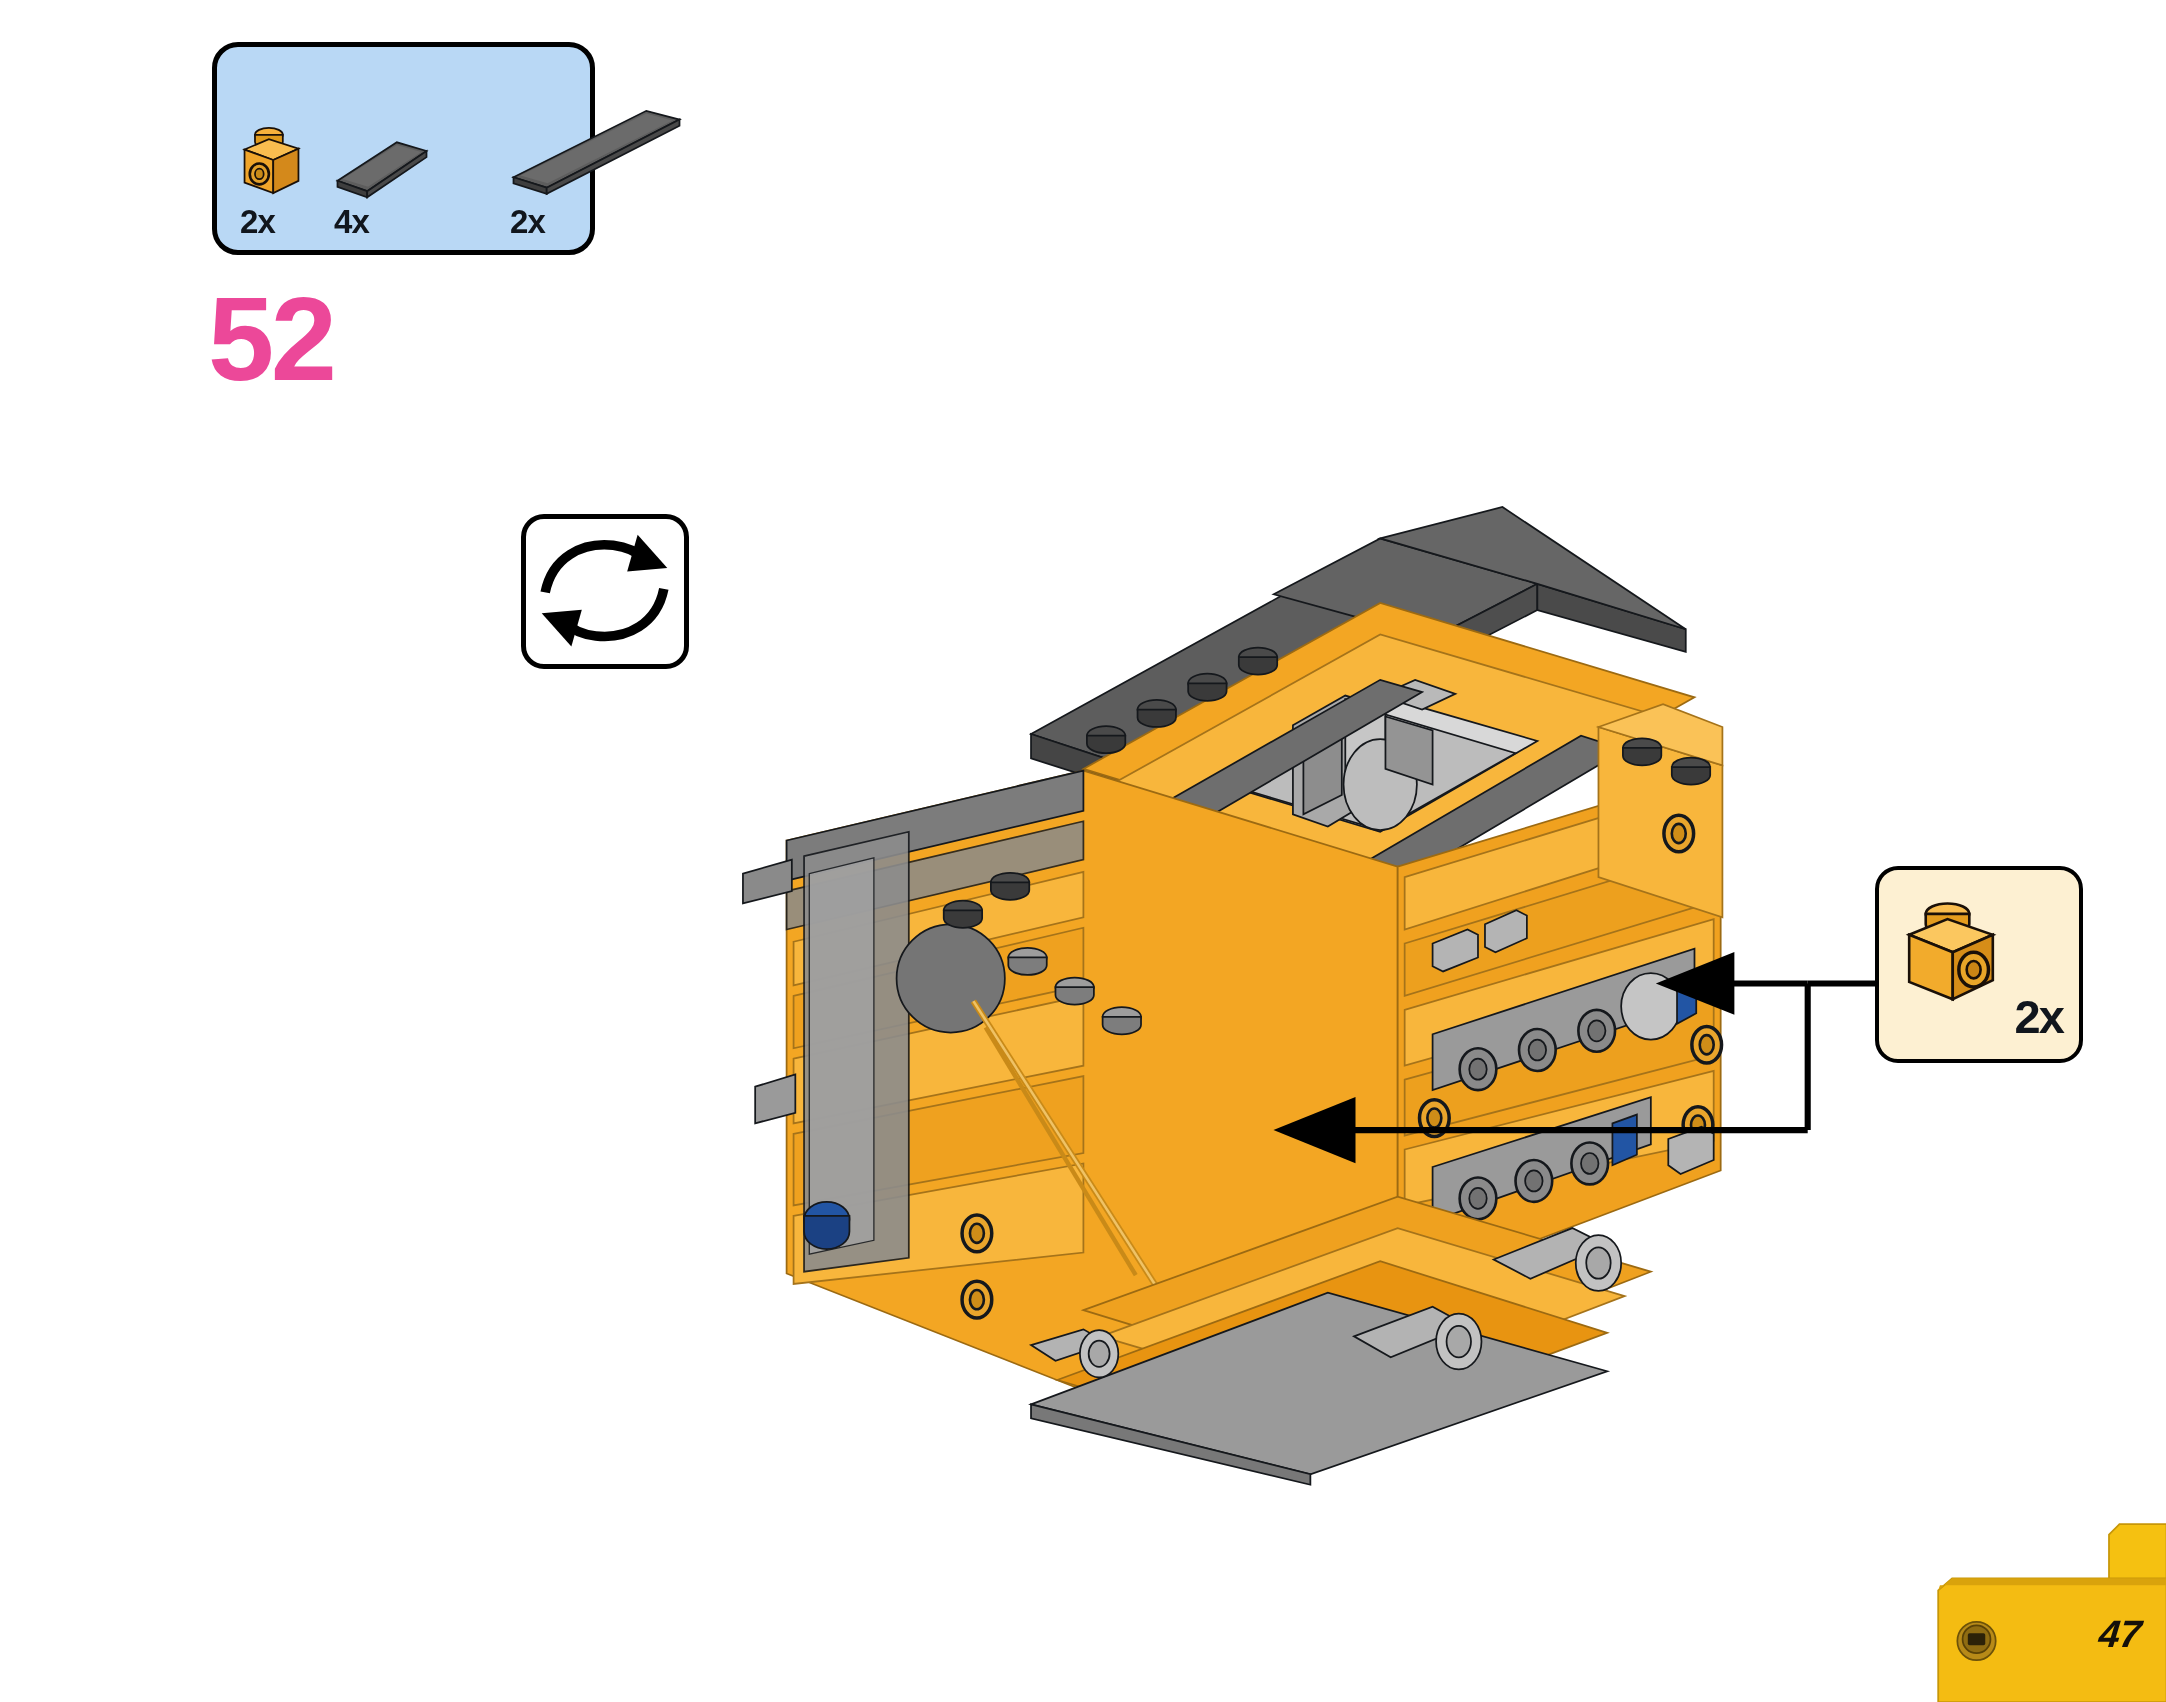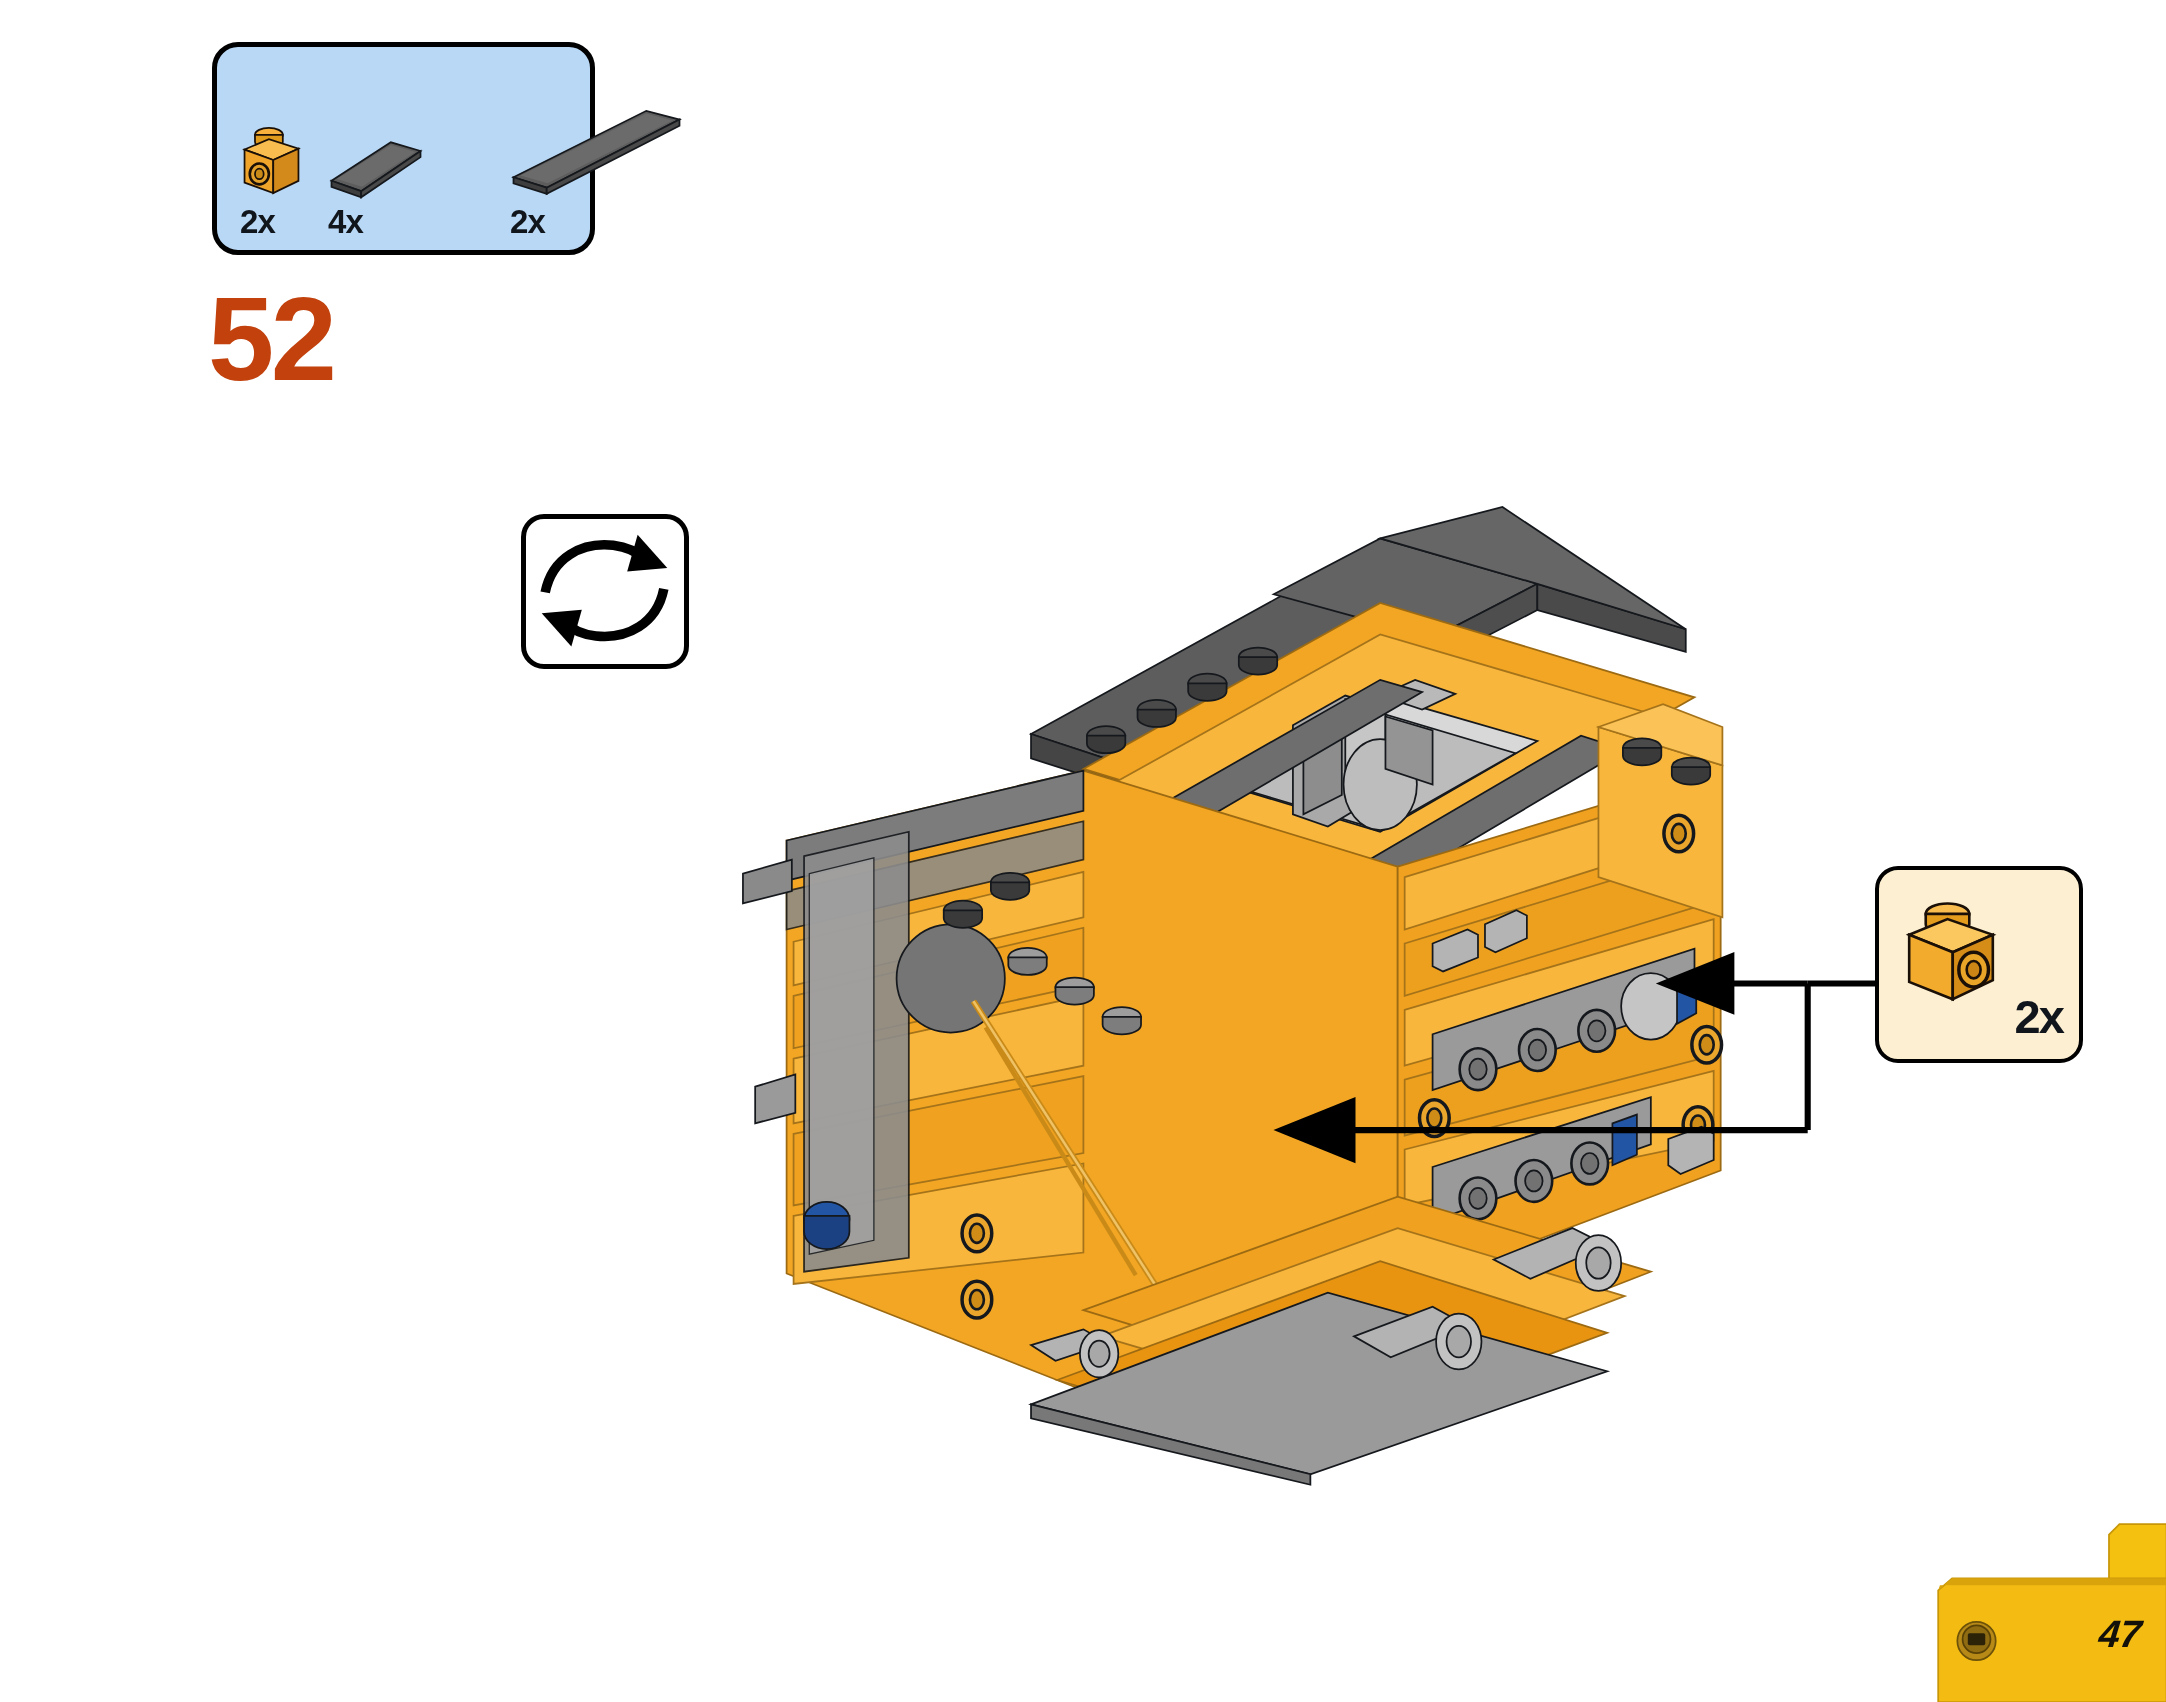--- a/index.html
+++ b/index.html
@@ -173,7 +173,7 @@
       <span class="part-count">2x</span>
     </div>
 
-    <div class="part-cell" style="left:111px;">
+    <div class="part-cell" style="left:117px;">
       <span class="part-art tile">
         <svg width="96" height="70" viewBox="0 0 110 80">
           <path d="M4 58 L72 14 L106 24 L38 70 Z" fill="#5d5d5d" stroke="#15181c" stroke-width="2"></path>

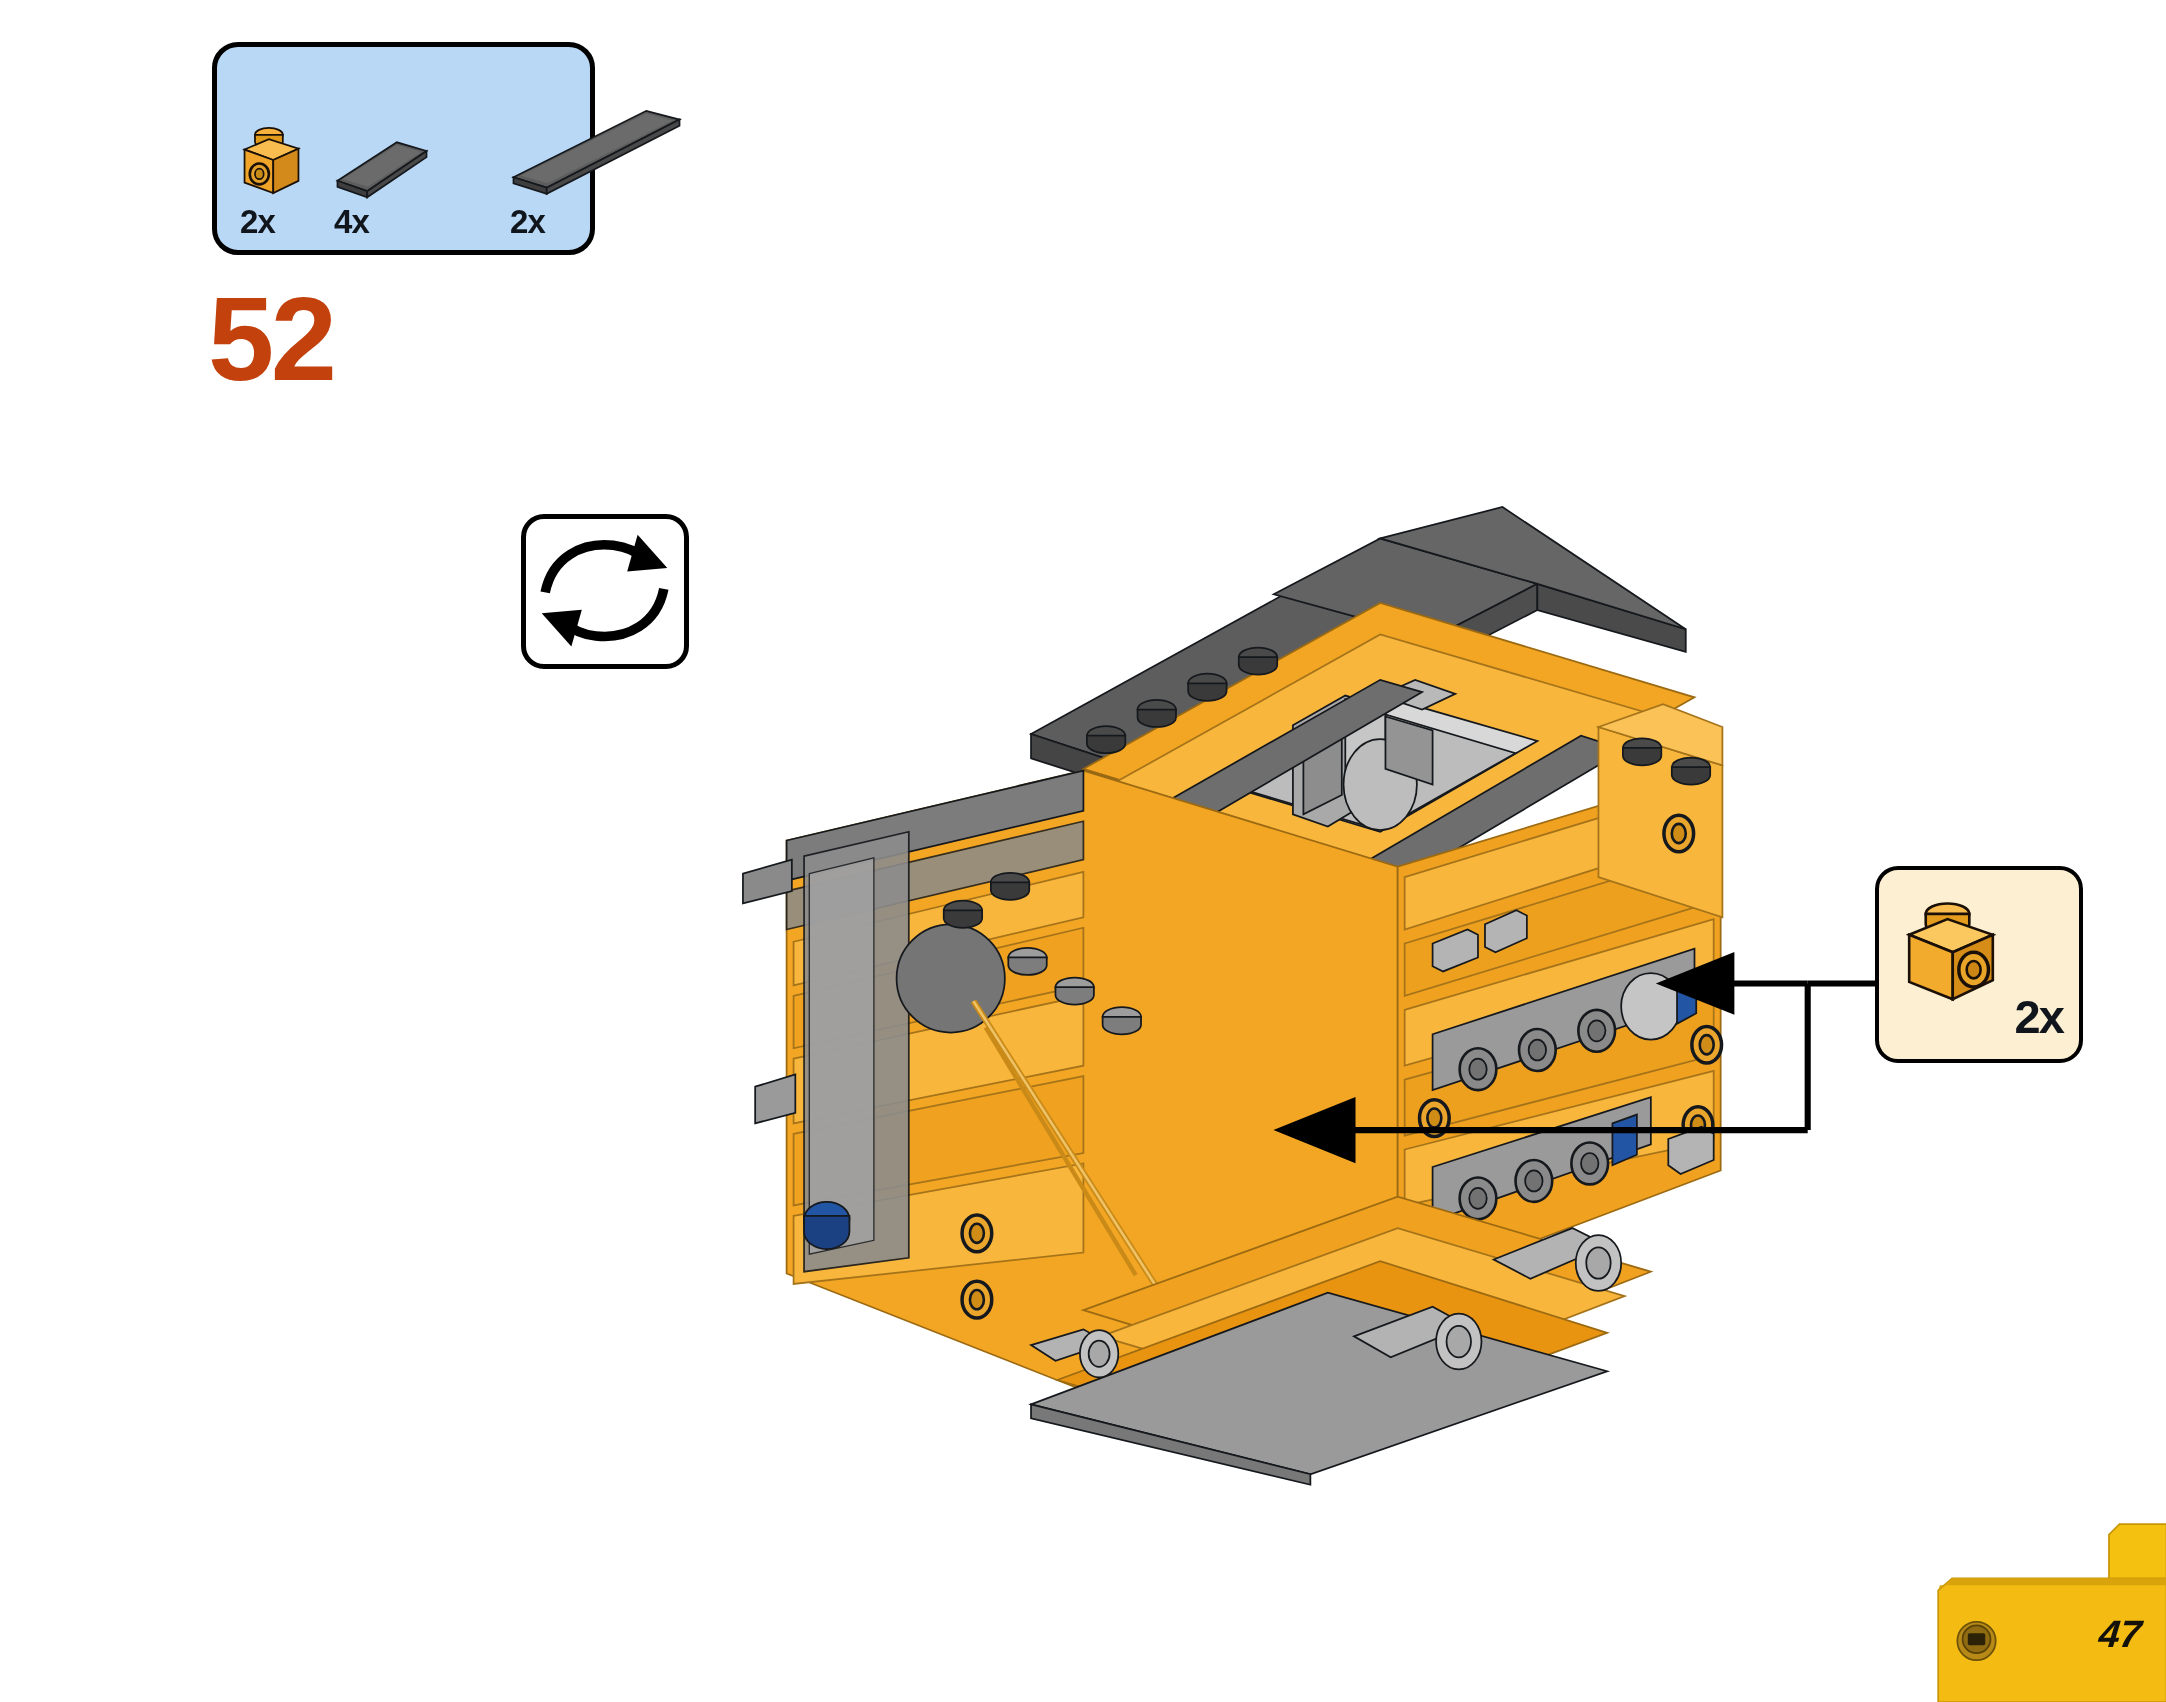--- a/index.html
+++ b/index.html
@@ -64,7 +64,7 @@
     top: 279px;
     font-size: 119px;
     font-weight: bold;
-    color: #c2410c;
+    color: #ec4899;
     letter-spacing: -3.5px;
     line-height: 1;
   }

